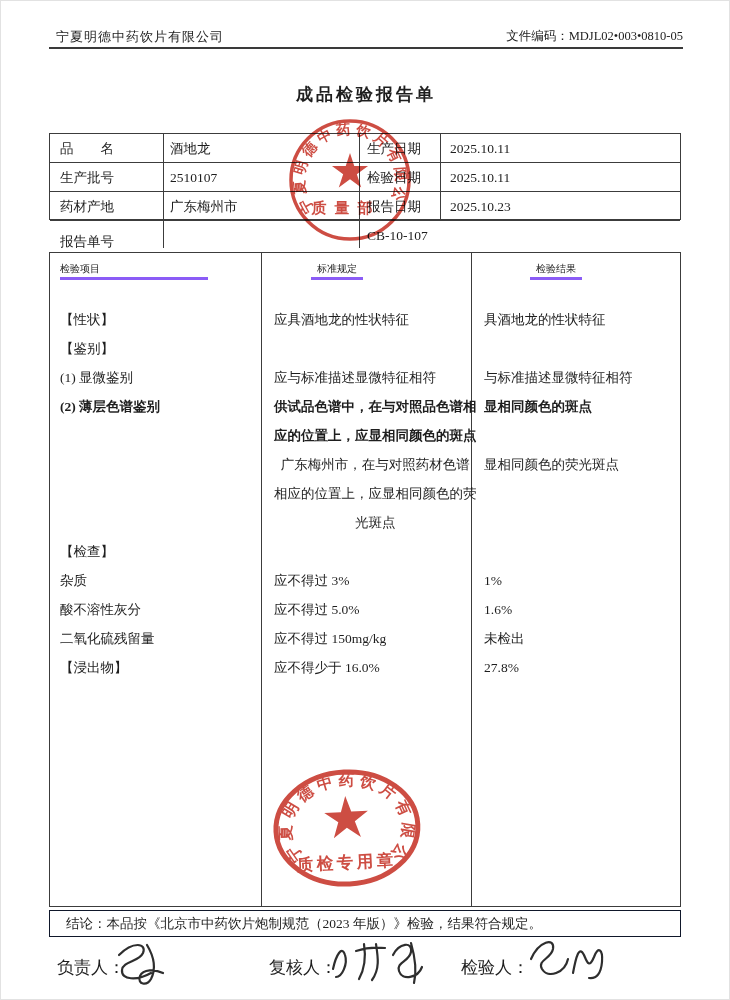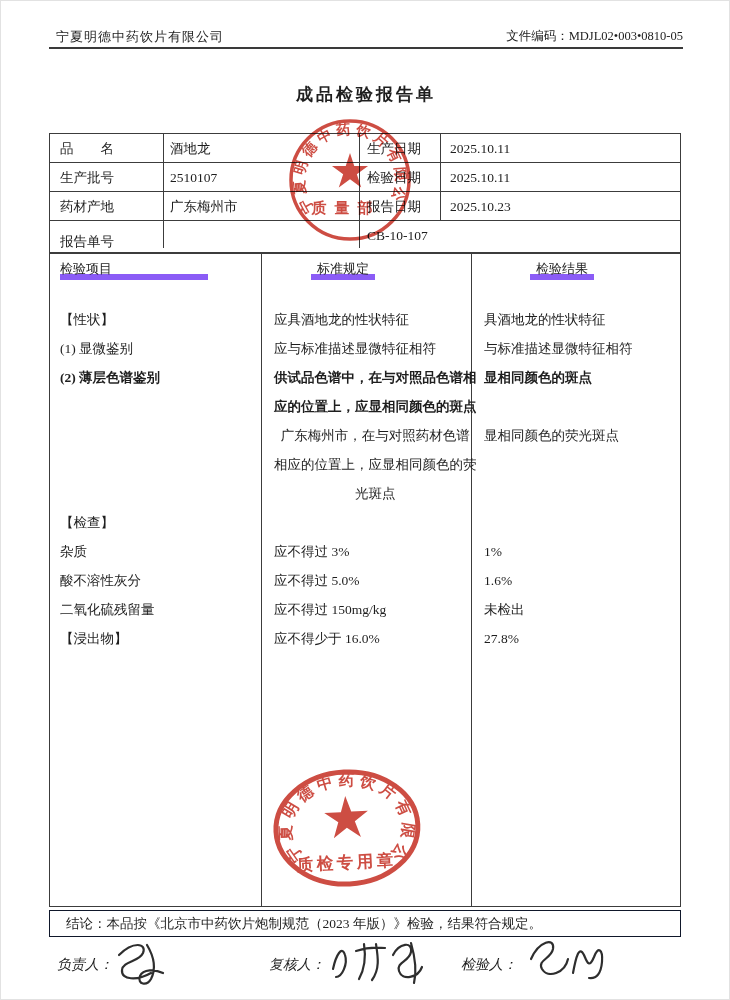--- a/index.html
+++ b/index.html
@@ -32,7 +32,7 @@
   .hline { position:absolute; left:0; right:0; height:1px; background:#3c3c3c; }
 
   
-  .info-table { left:48px; top:132px; width:632px; height:121px; }
+  .info-table { left:48px; top:132px; width:632px; height:87px; }
   .ic { position:absolute; height:29px; line-height:29px; font-size:13.5px; white-space:nowrap; }
 
   

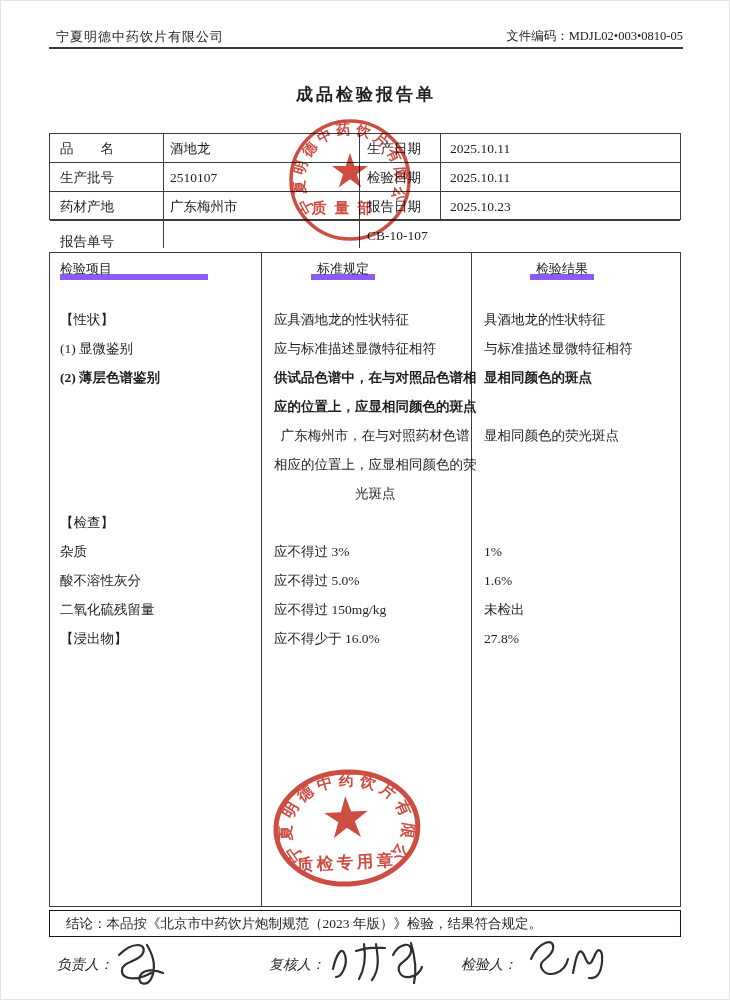--- a/index.html
+++ b/index.html
@@ -37,8 +37,8 @@
 
   
   .main-table { left:48px; top:251px; width:632px; height:655px; }
-  .mth { position:absolute; top:6px; height:21px; line-height:20px; font-size:13px;
-         border-bottom:6px solid #8b5cf6; white-space:nowrap; }
+  .mth { position:absolute; top:6px; height:21px; line-height:20px; font-size:10px;
+         border-bottom:3px solid #8b5cf6; white-space:nowrap; }
   .mth.item { left:10px; width:148px; }
   .mth.std  { left:261px; padding:0 6px; }
   .mth.res  { left:480px; padding:0 6px; }

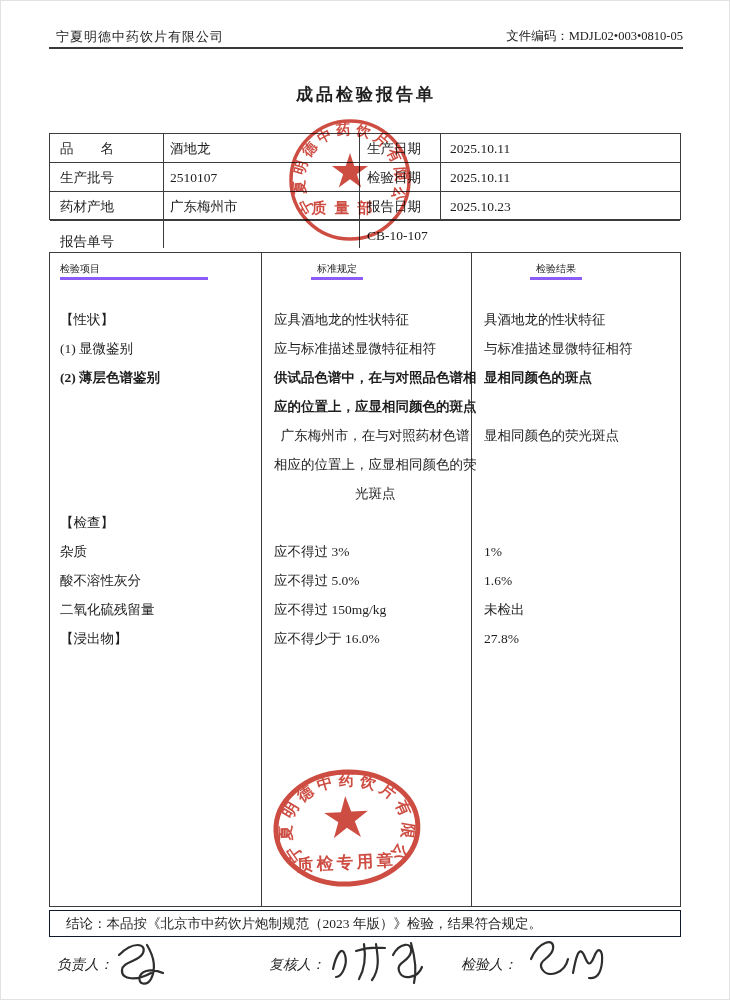--- a/index.html
+++ b/index.html
@@ -123,6 +123,9 @@
           </div>
       </div>
 
+      <div class="trow rh1">
+        <div class="c1 ln">【鉴别】</div>
+      </div>
 
       <div class="trow rh1">
         <div class="c1 ln">(1) 显微鉴别</div>

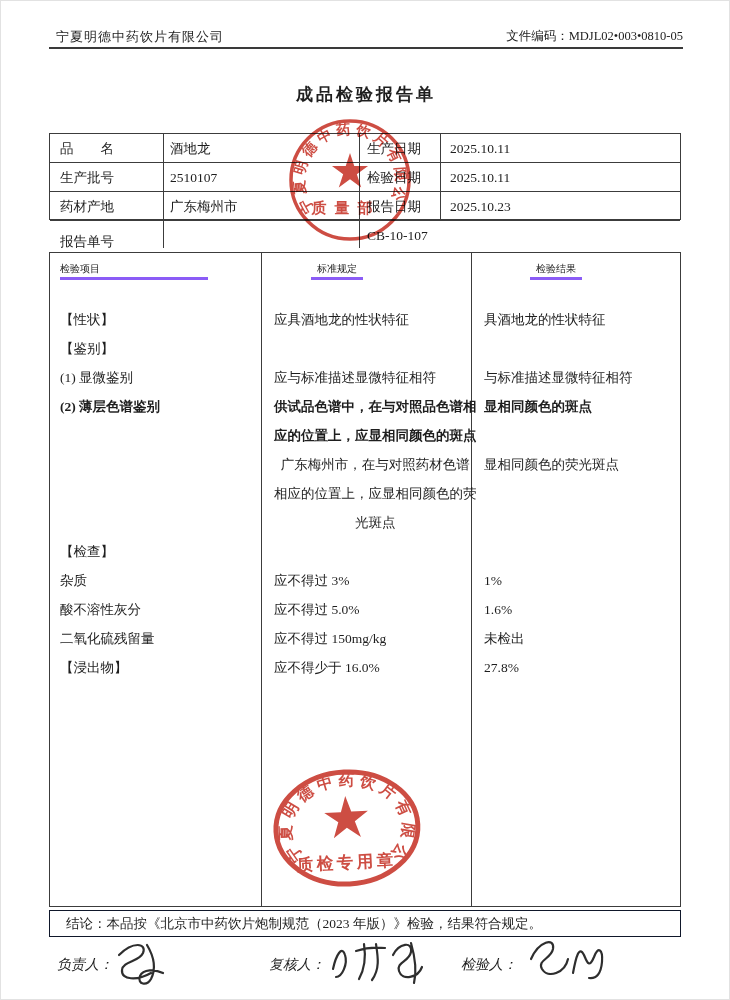--- a/index.html
+++ b/index.html
@@ -56,7 +56,7 @@
                 padding-left:16px; white-space:nowrap; }
 
   
-  .sig-label { font-size:14px; white-space:nowrap;font-style:italic; }
+  .sig-label { font-size:17px; white-space:nowrap; }
   .sig-svg { position:absolute; }
   .sig-svg path { fill:none; stroke:#1c1c1c; stroke-width:2.2;
                   stroke-linecap:round; stroke-linejoin:round; opacity:.92; }

